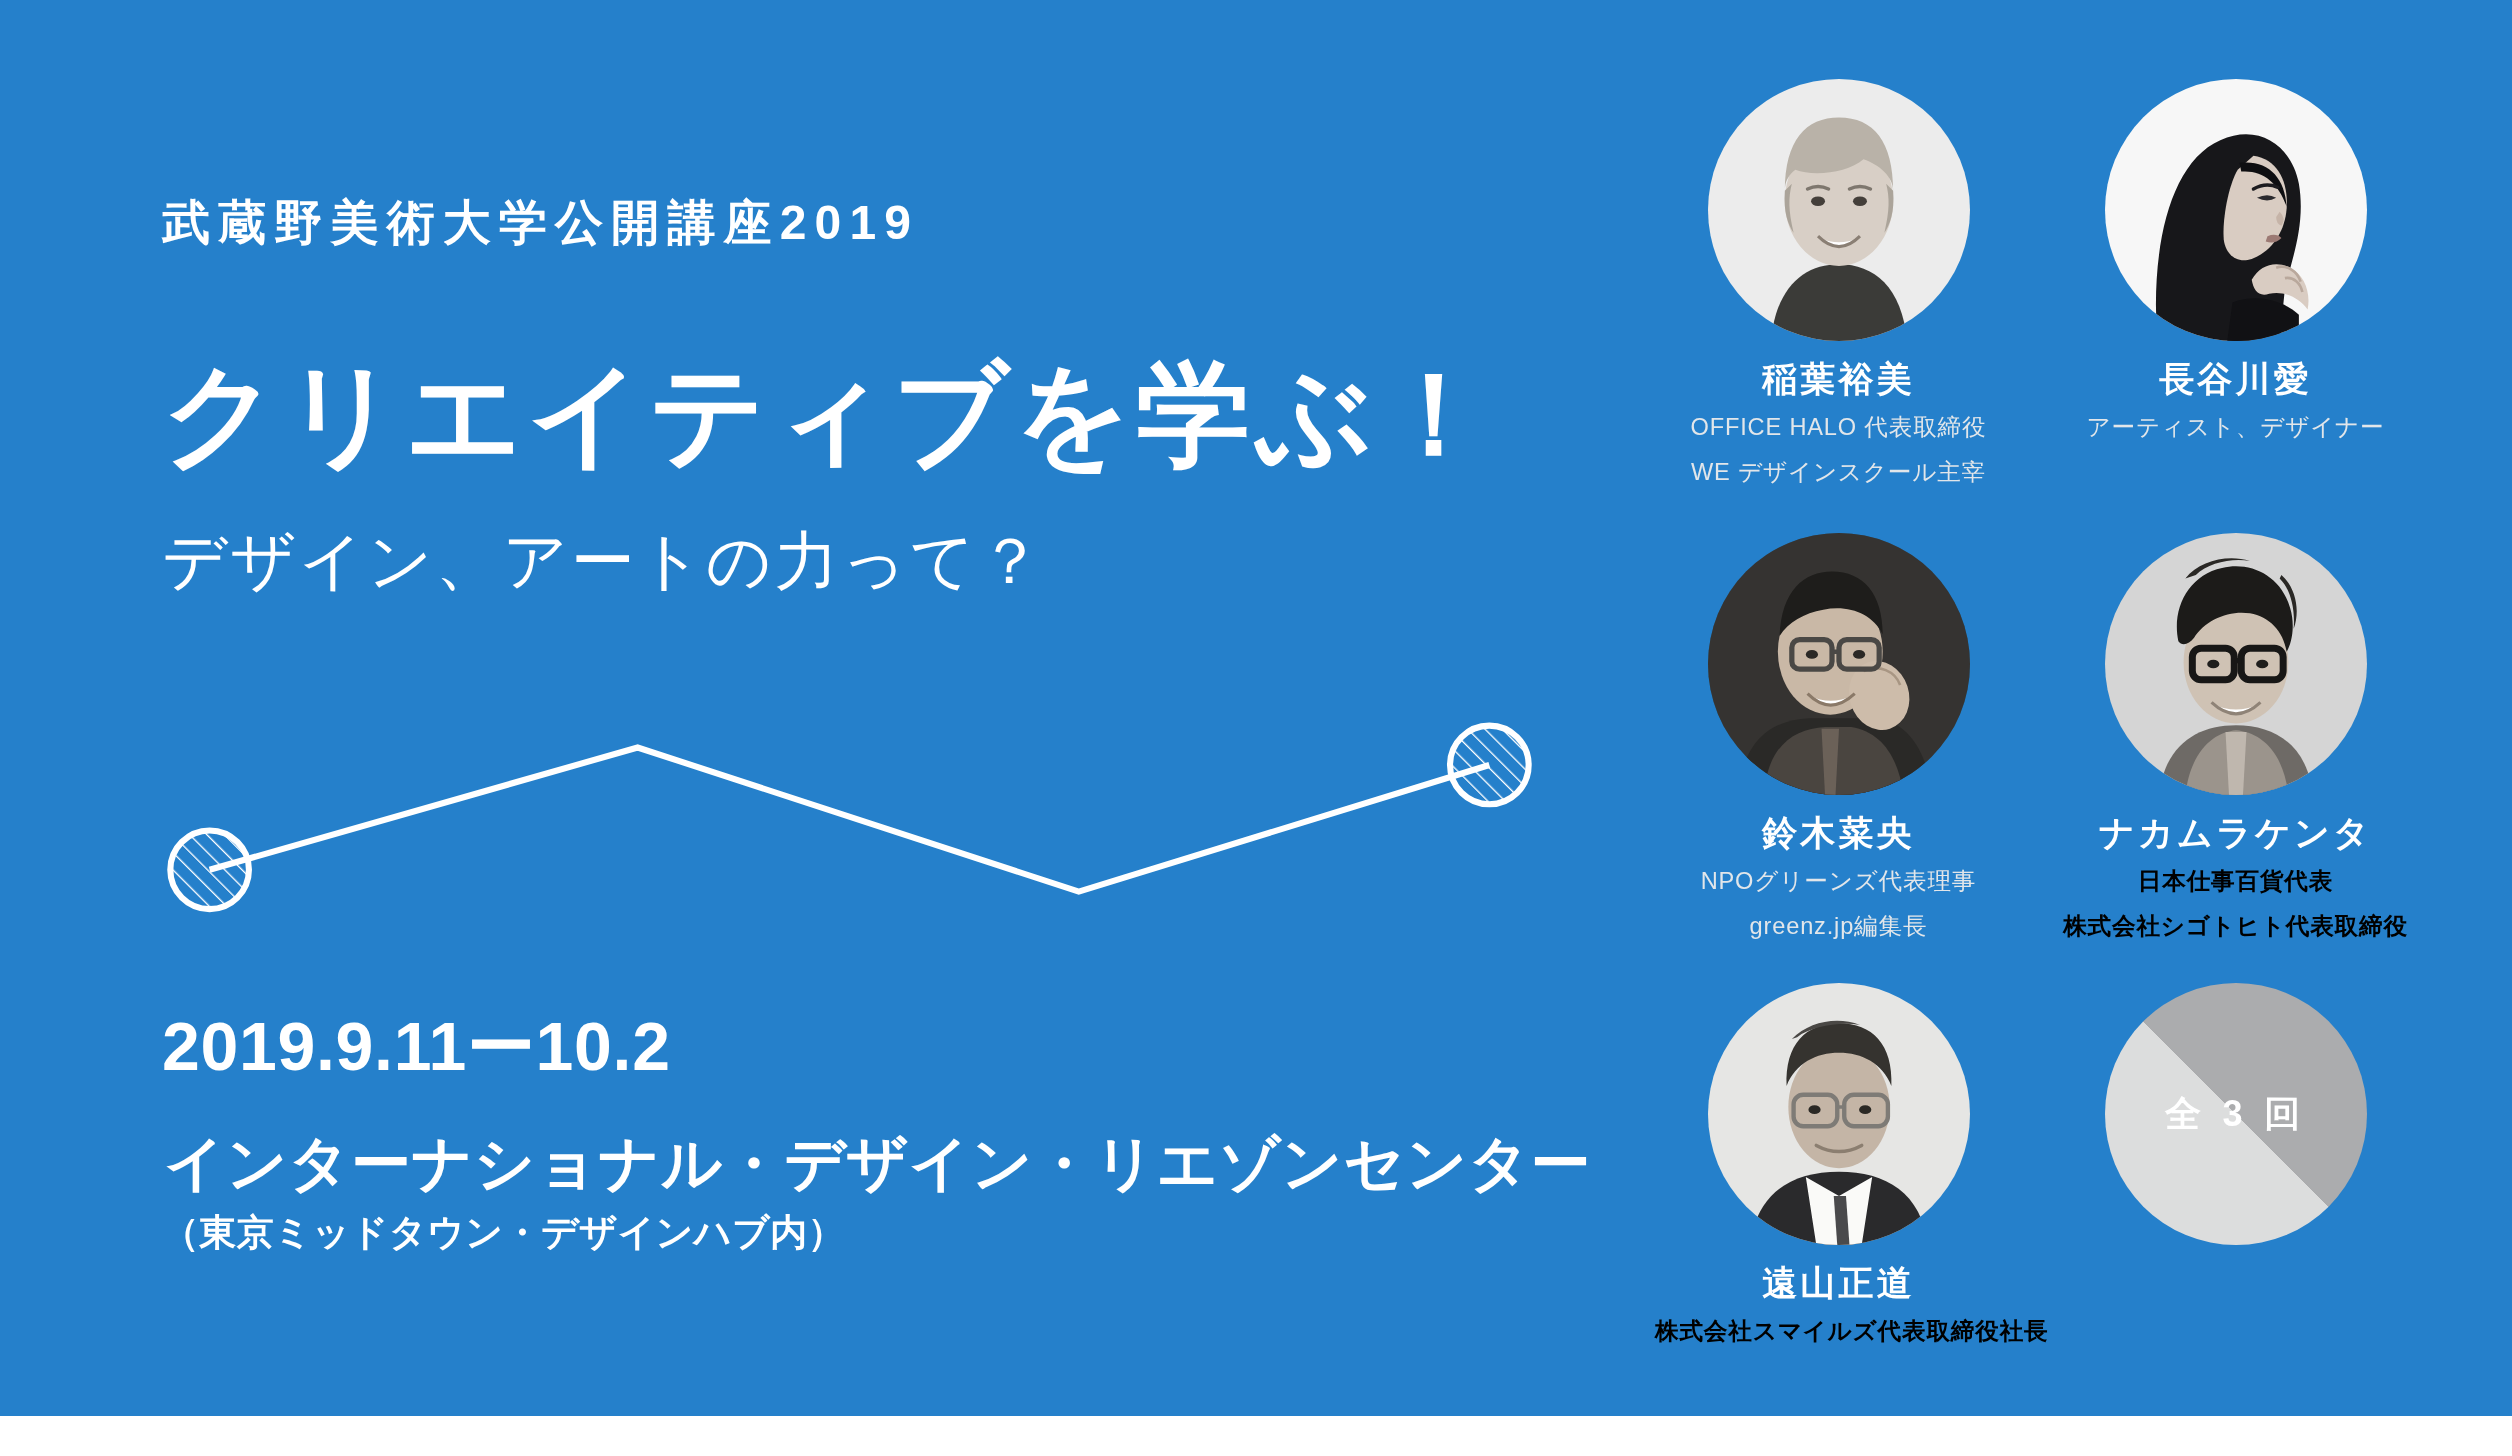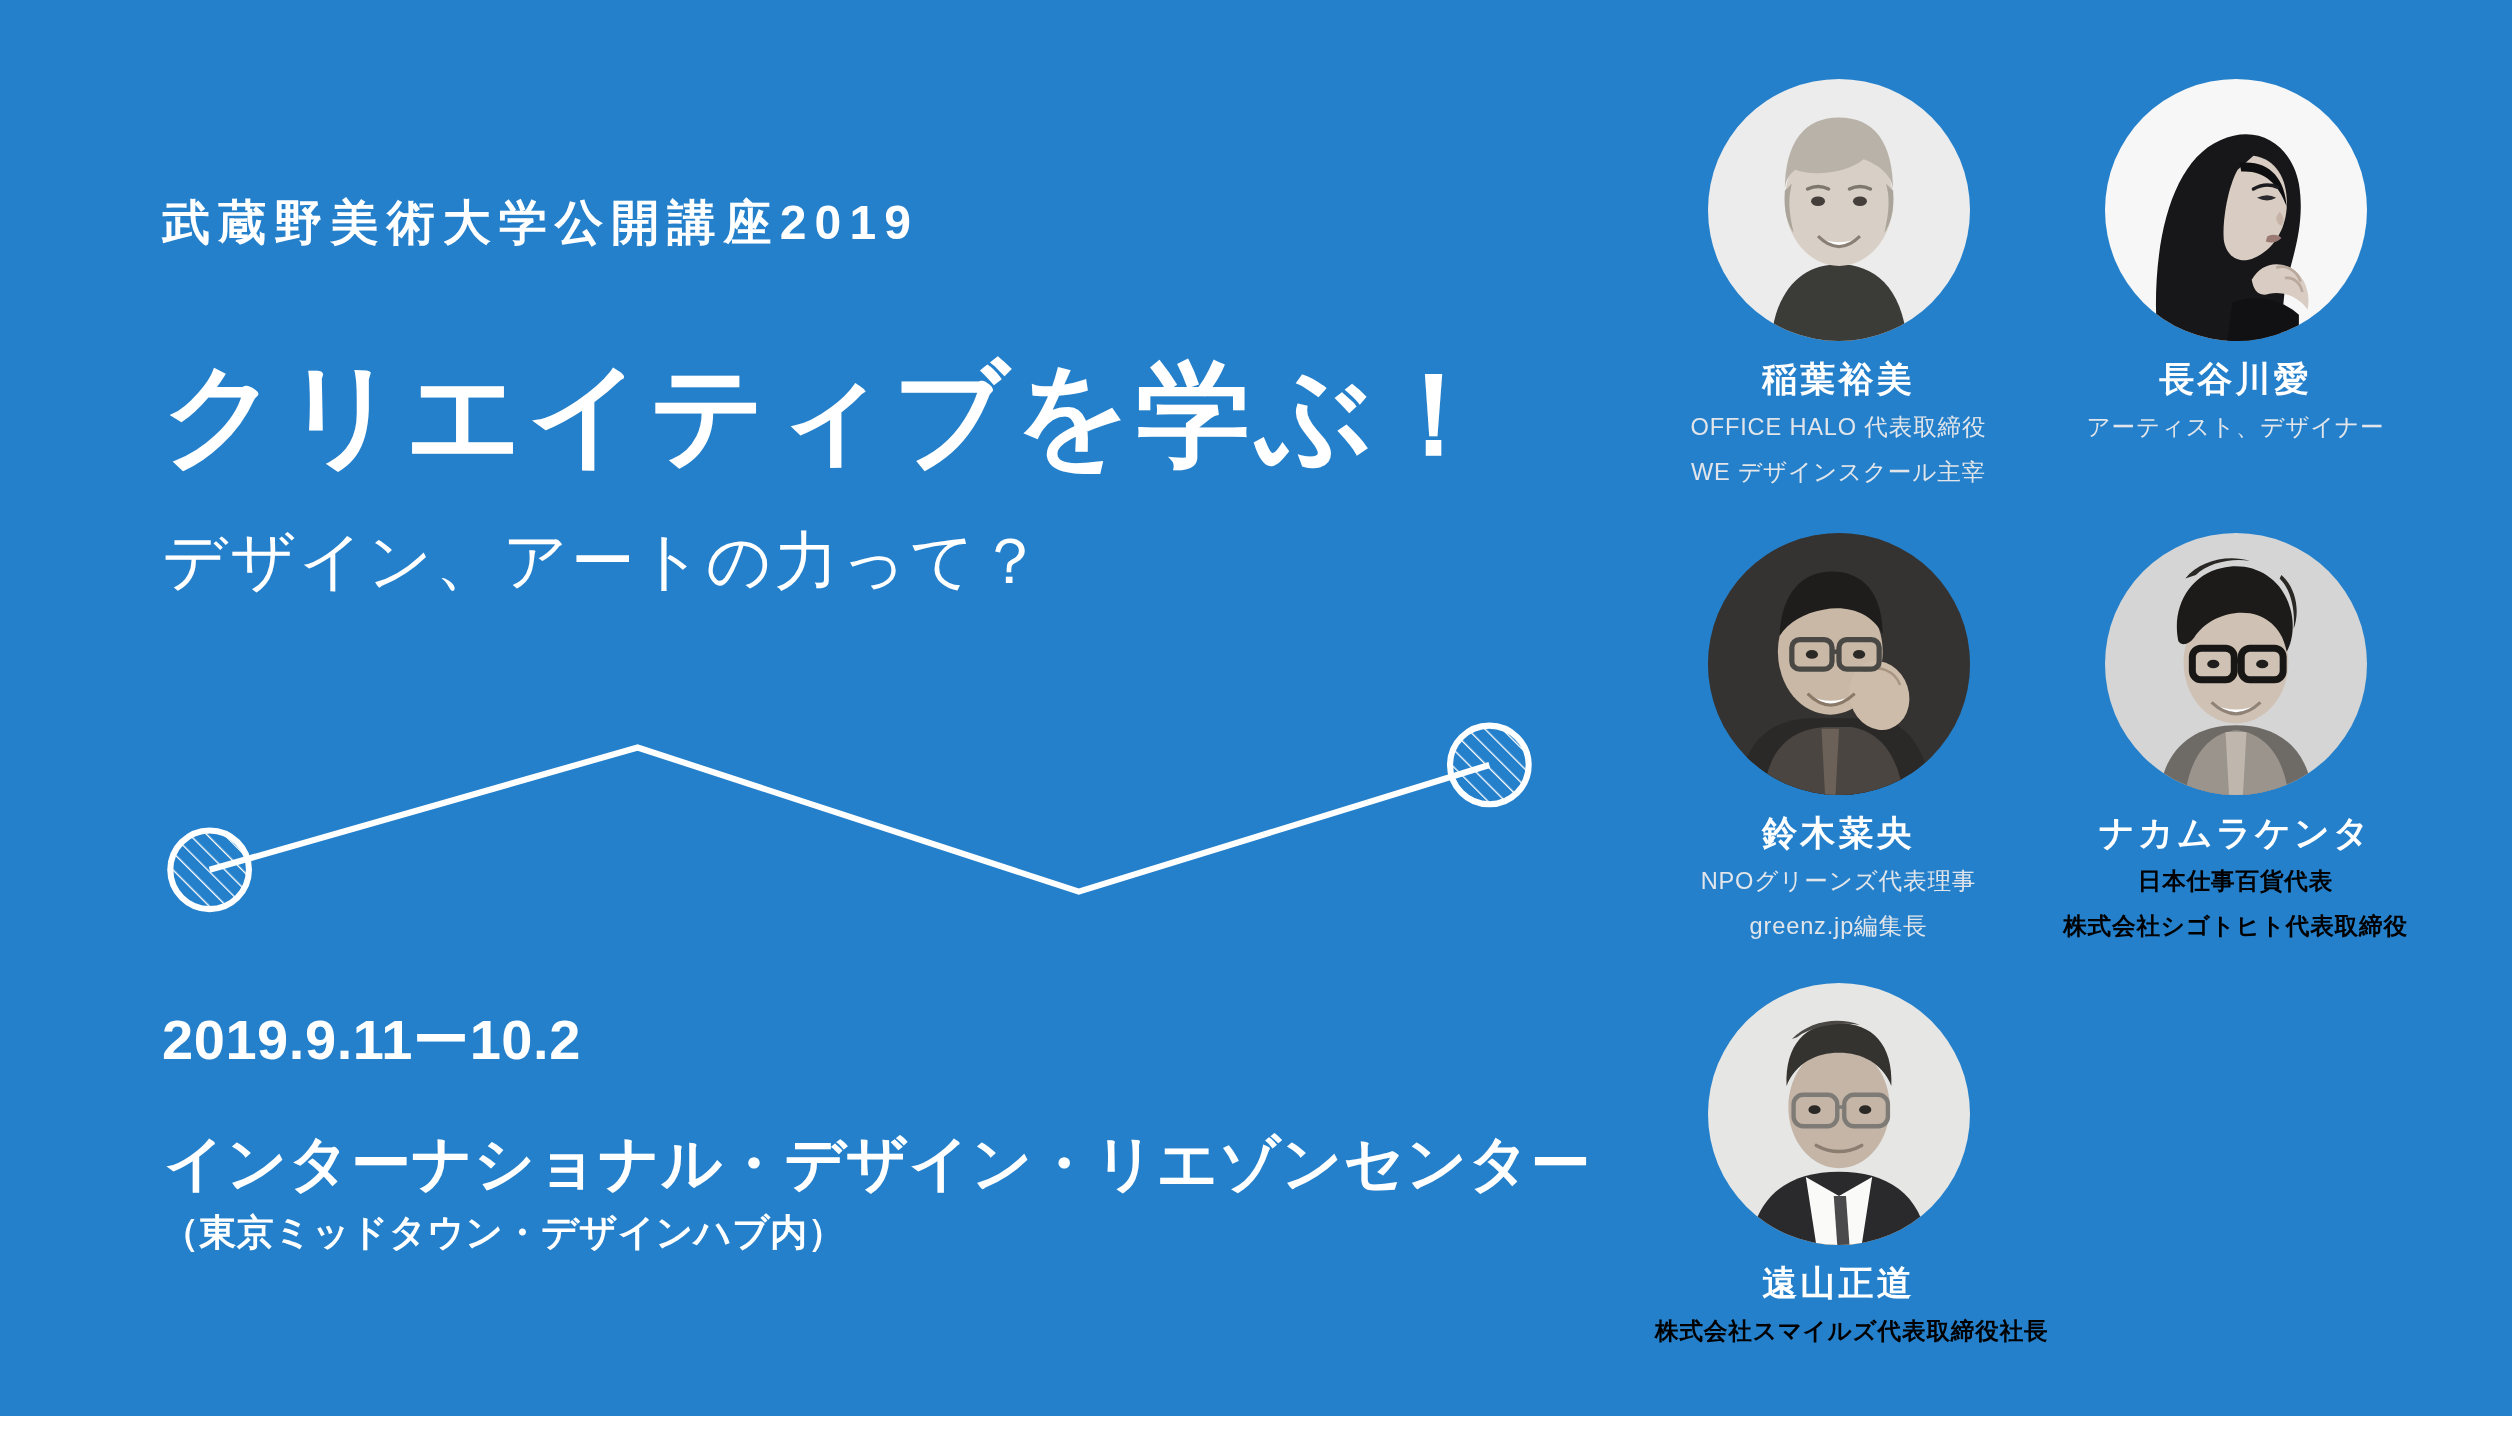--- a/index.html
+++ b/index.html
@@ -76,7 +76,7 @@
     position: absolute;
     left: 0;
     top: 1012px;
-    font-size: 56px;
+    font-size: 68px;
     font-weight: 700;
     letter-spacing: 0.01em;
     line-height: 1;

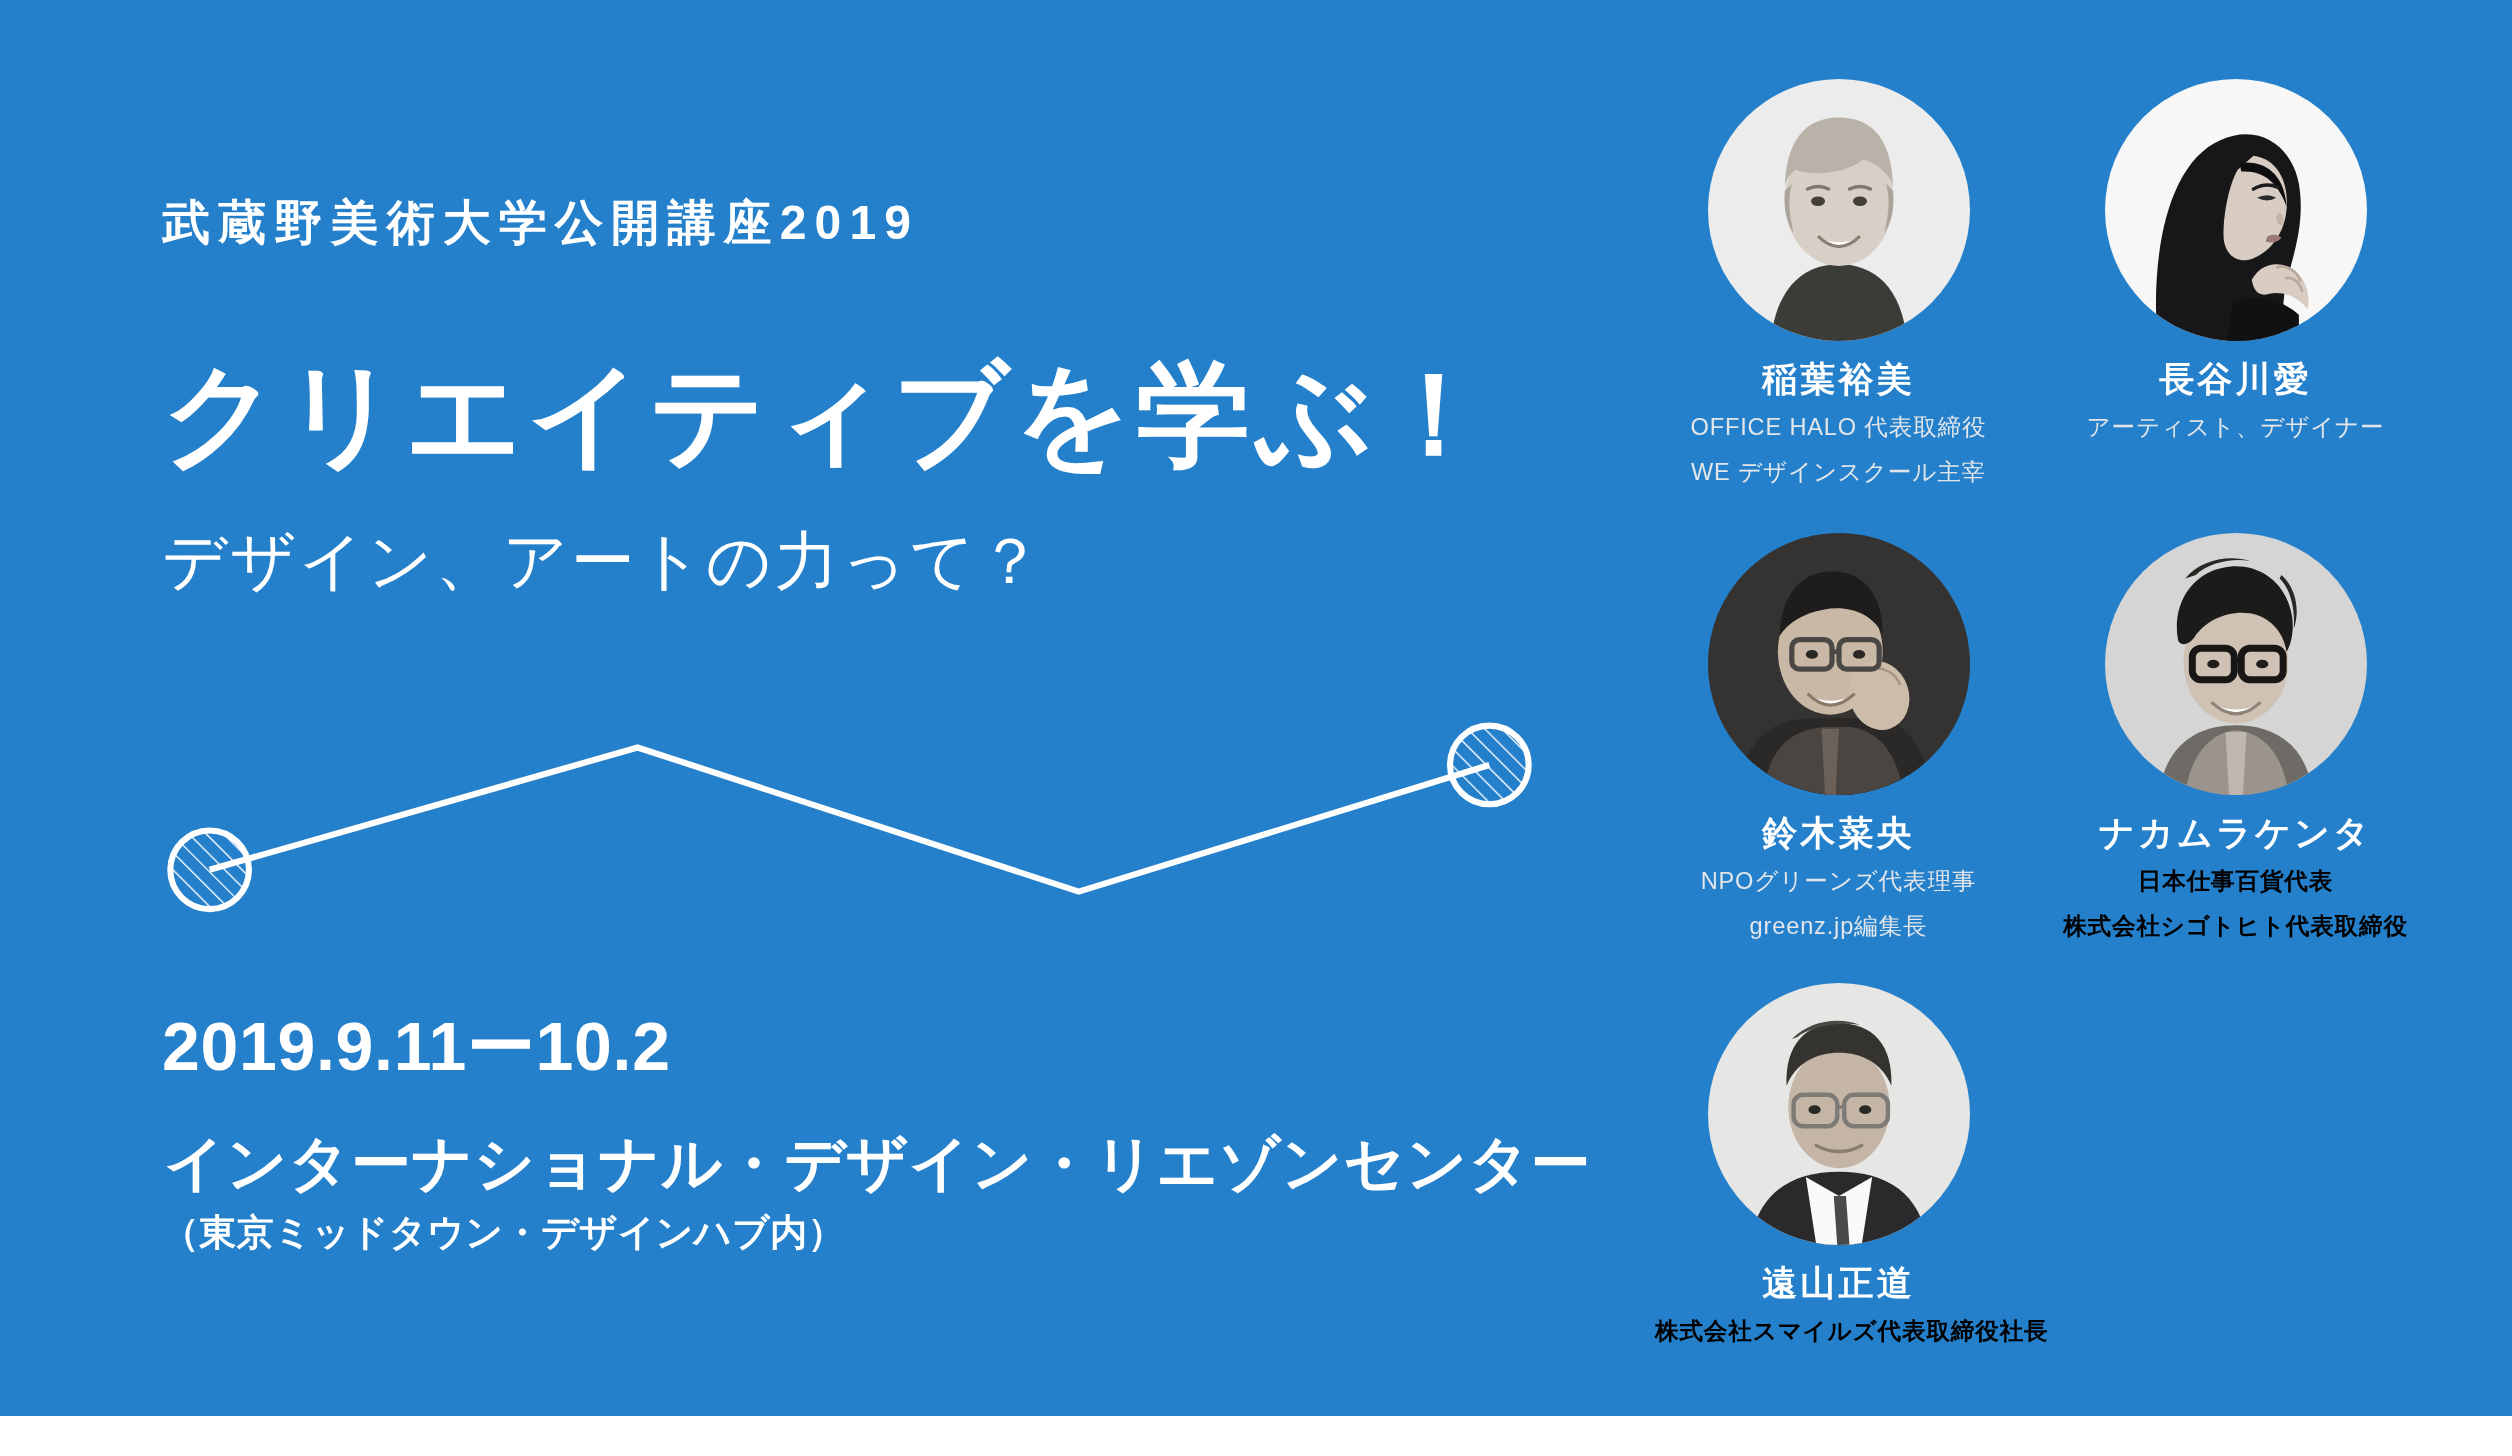--- a/index.html
+++ b/index.html
@@ -349,6 +349,11 @@
       <div class="sp-title bold">株式会社スマイルズ代表取締役社長</div>
     </div>
 
+    <div class="count-badge">
+      <div class="count-circle">
+        <span class="count-label">全 3 回</span>
+      </div>
+    </div>
 
   </div>
 </div>

